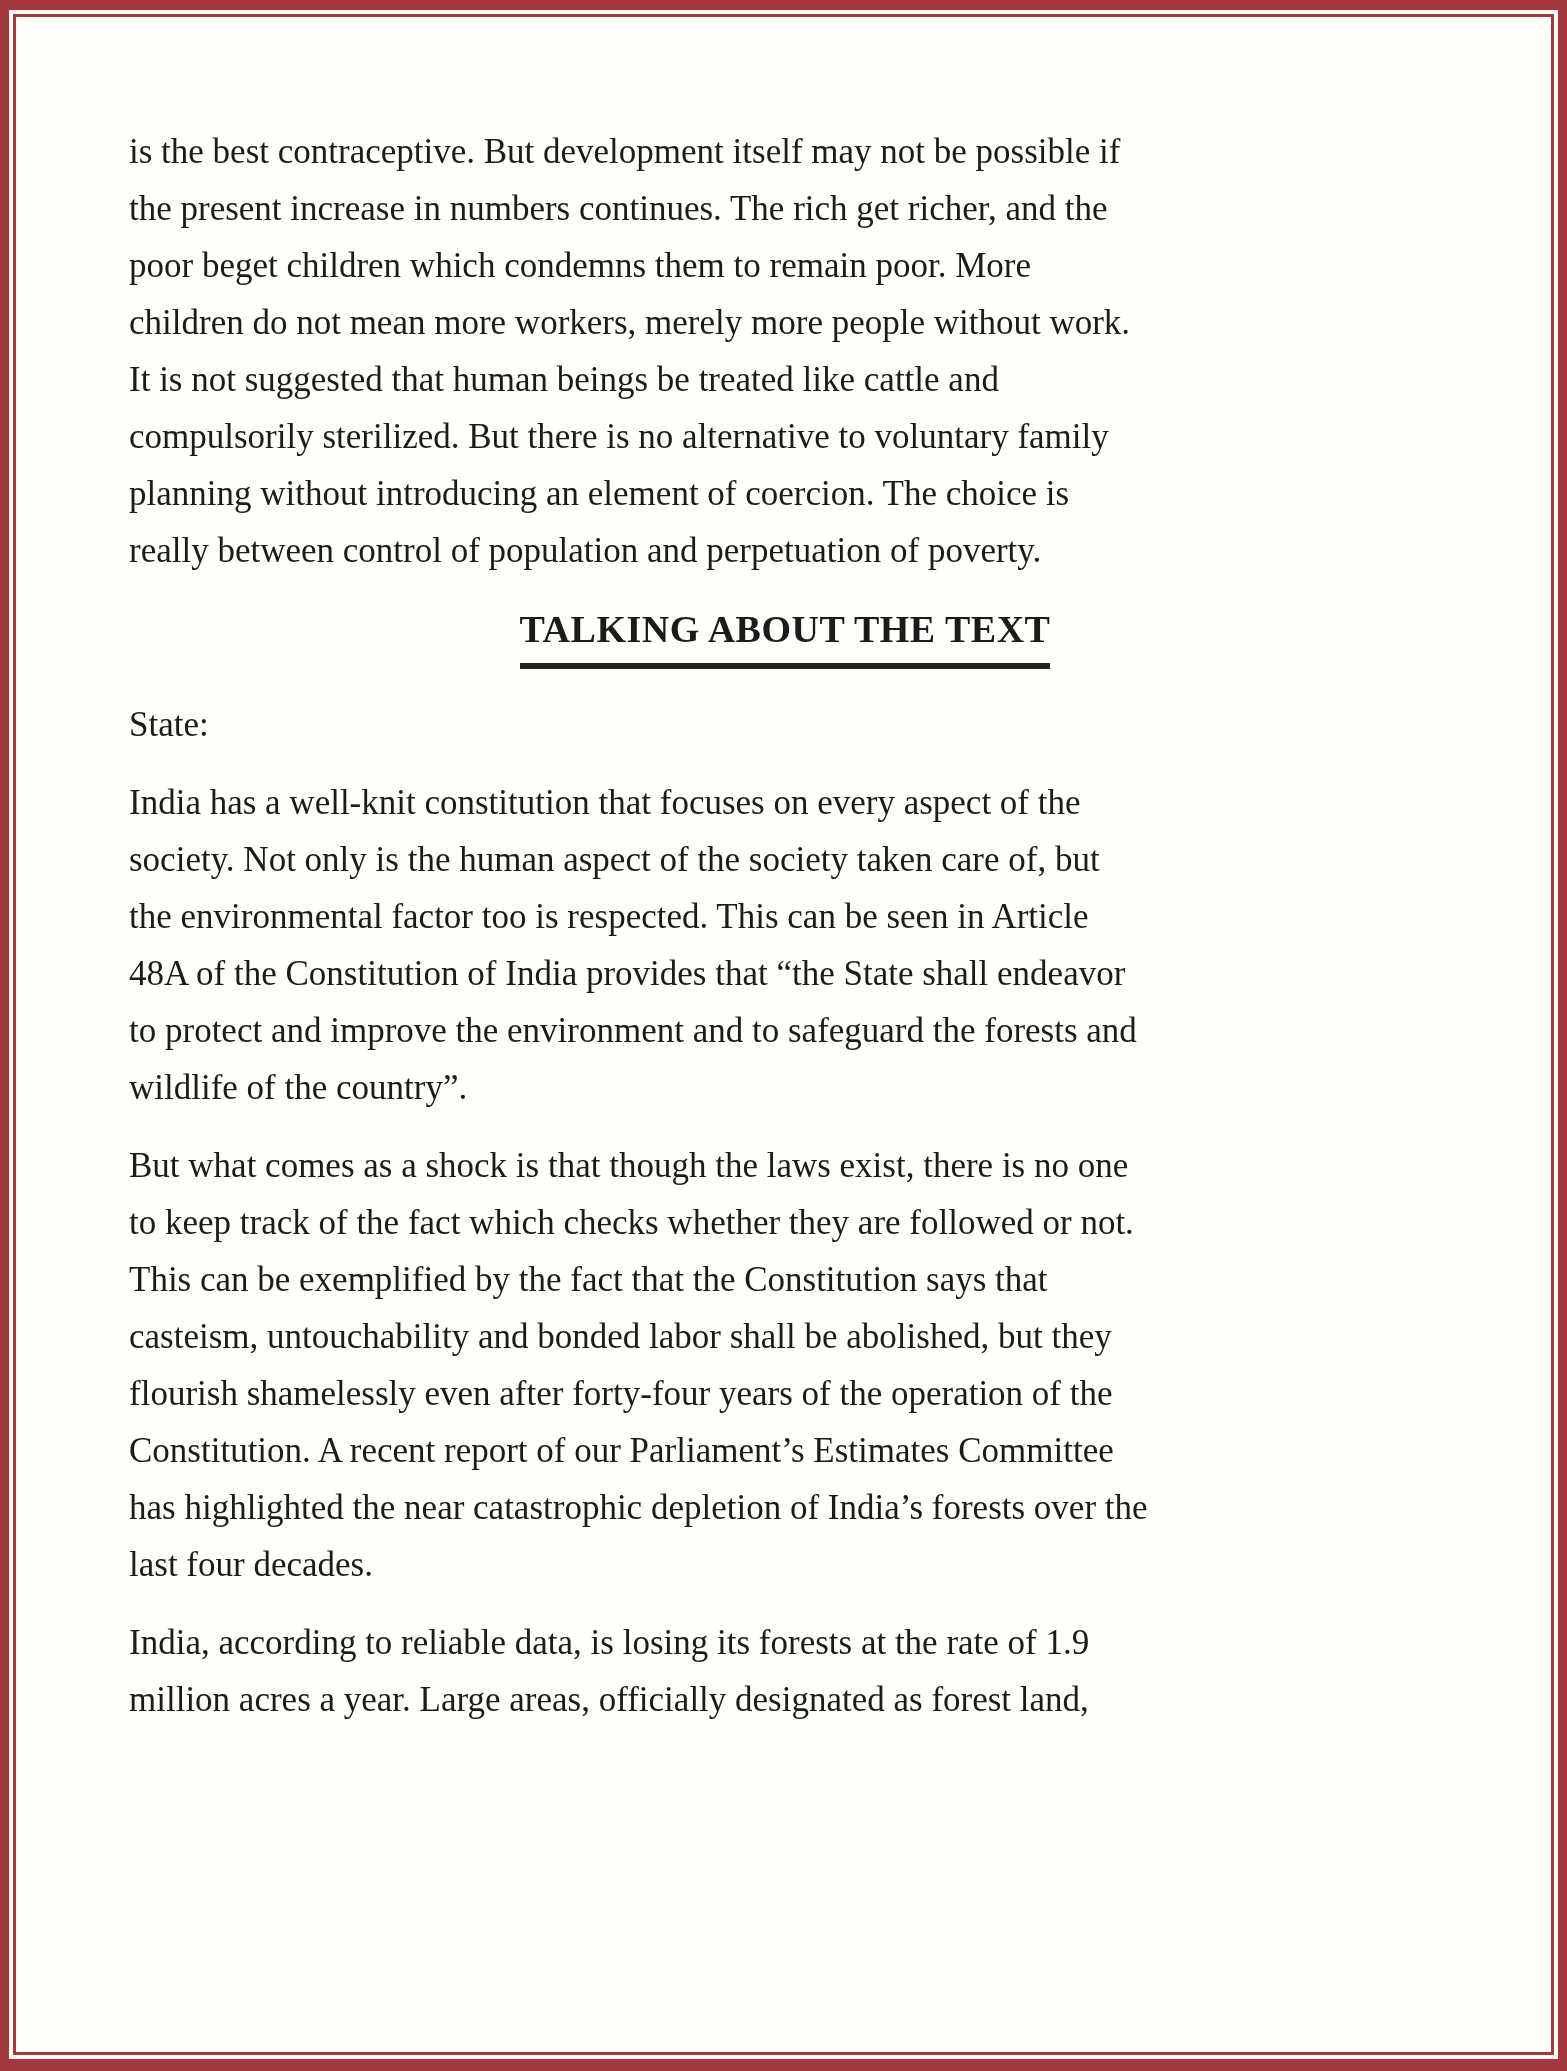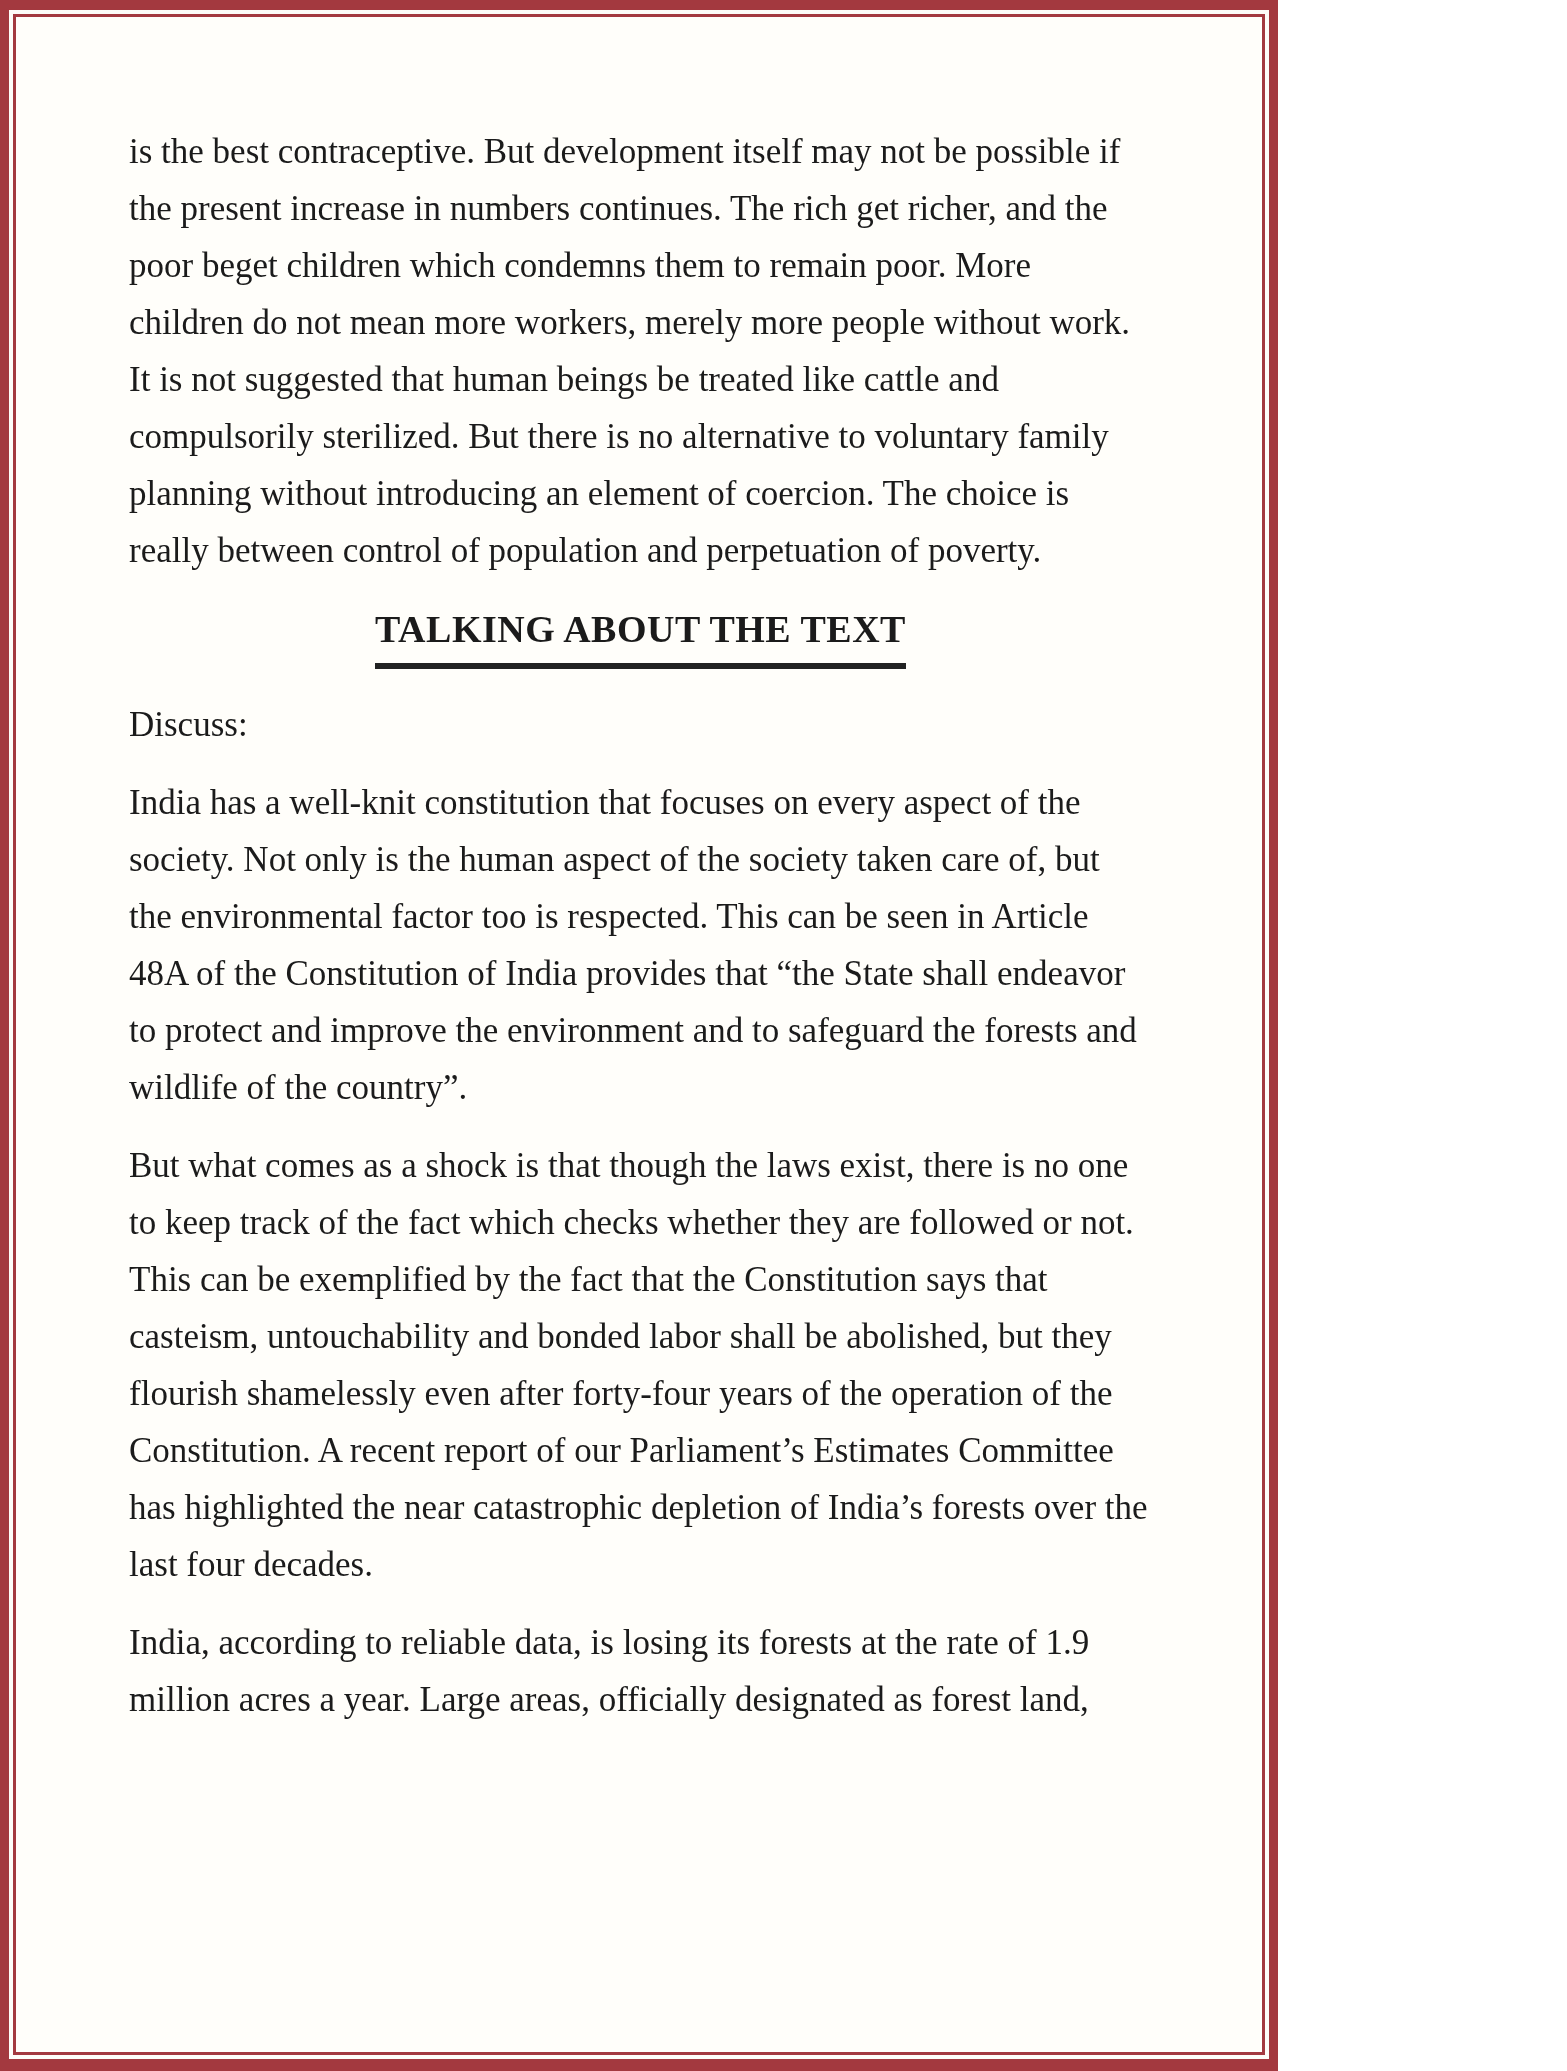--- a/index.html
+++ b/index.html
@@ -8,7 +8,7 @@
     background: #ffffff;
   }
   .page {
-    width: 1278px;
+    width: 1567px;
     height: 2071px;
     box-sizing: border-box;
     background: #a3393f;           

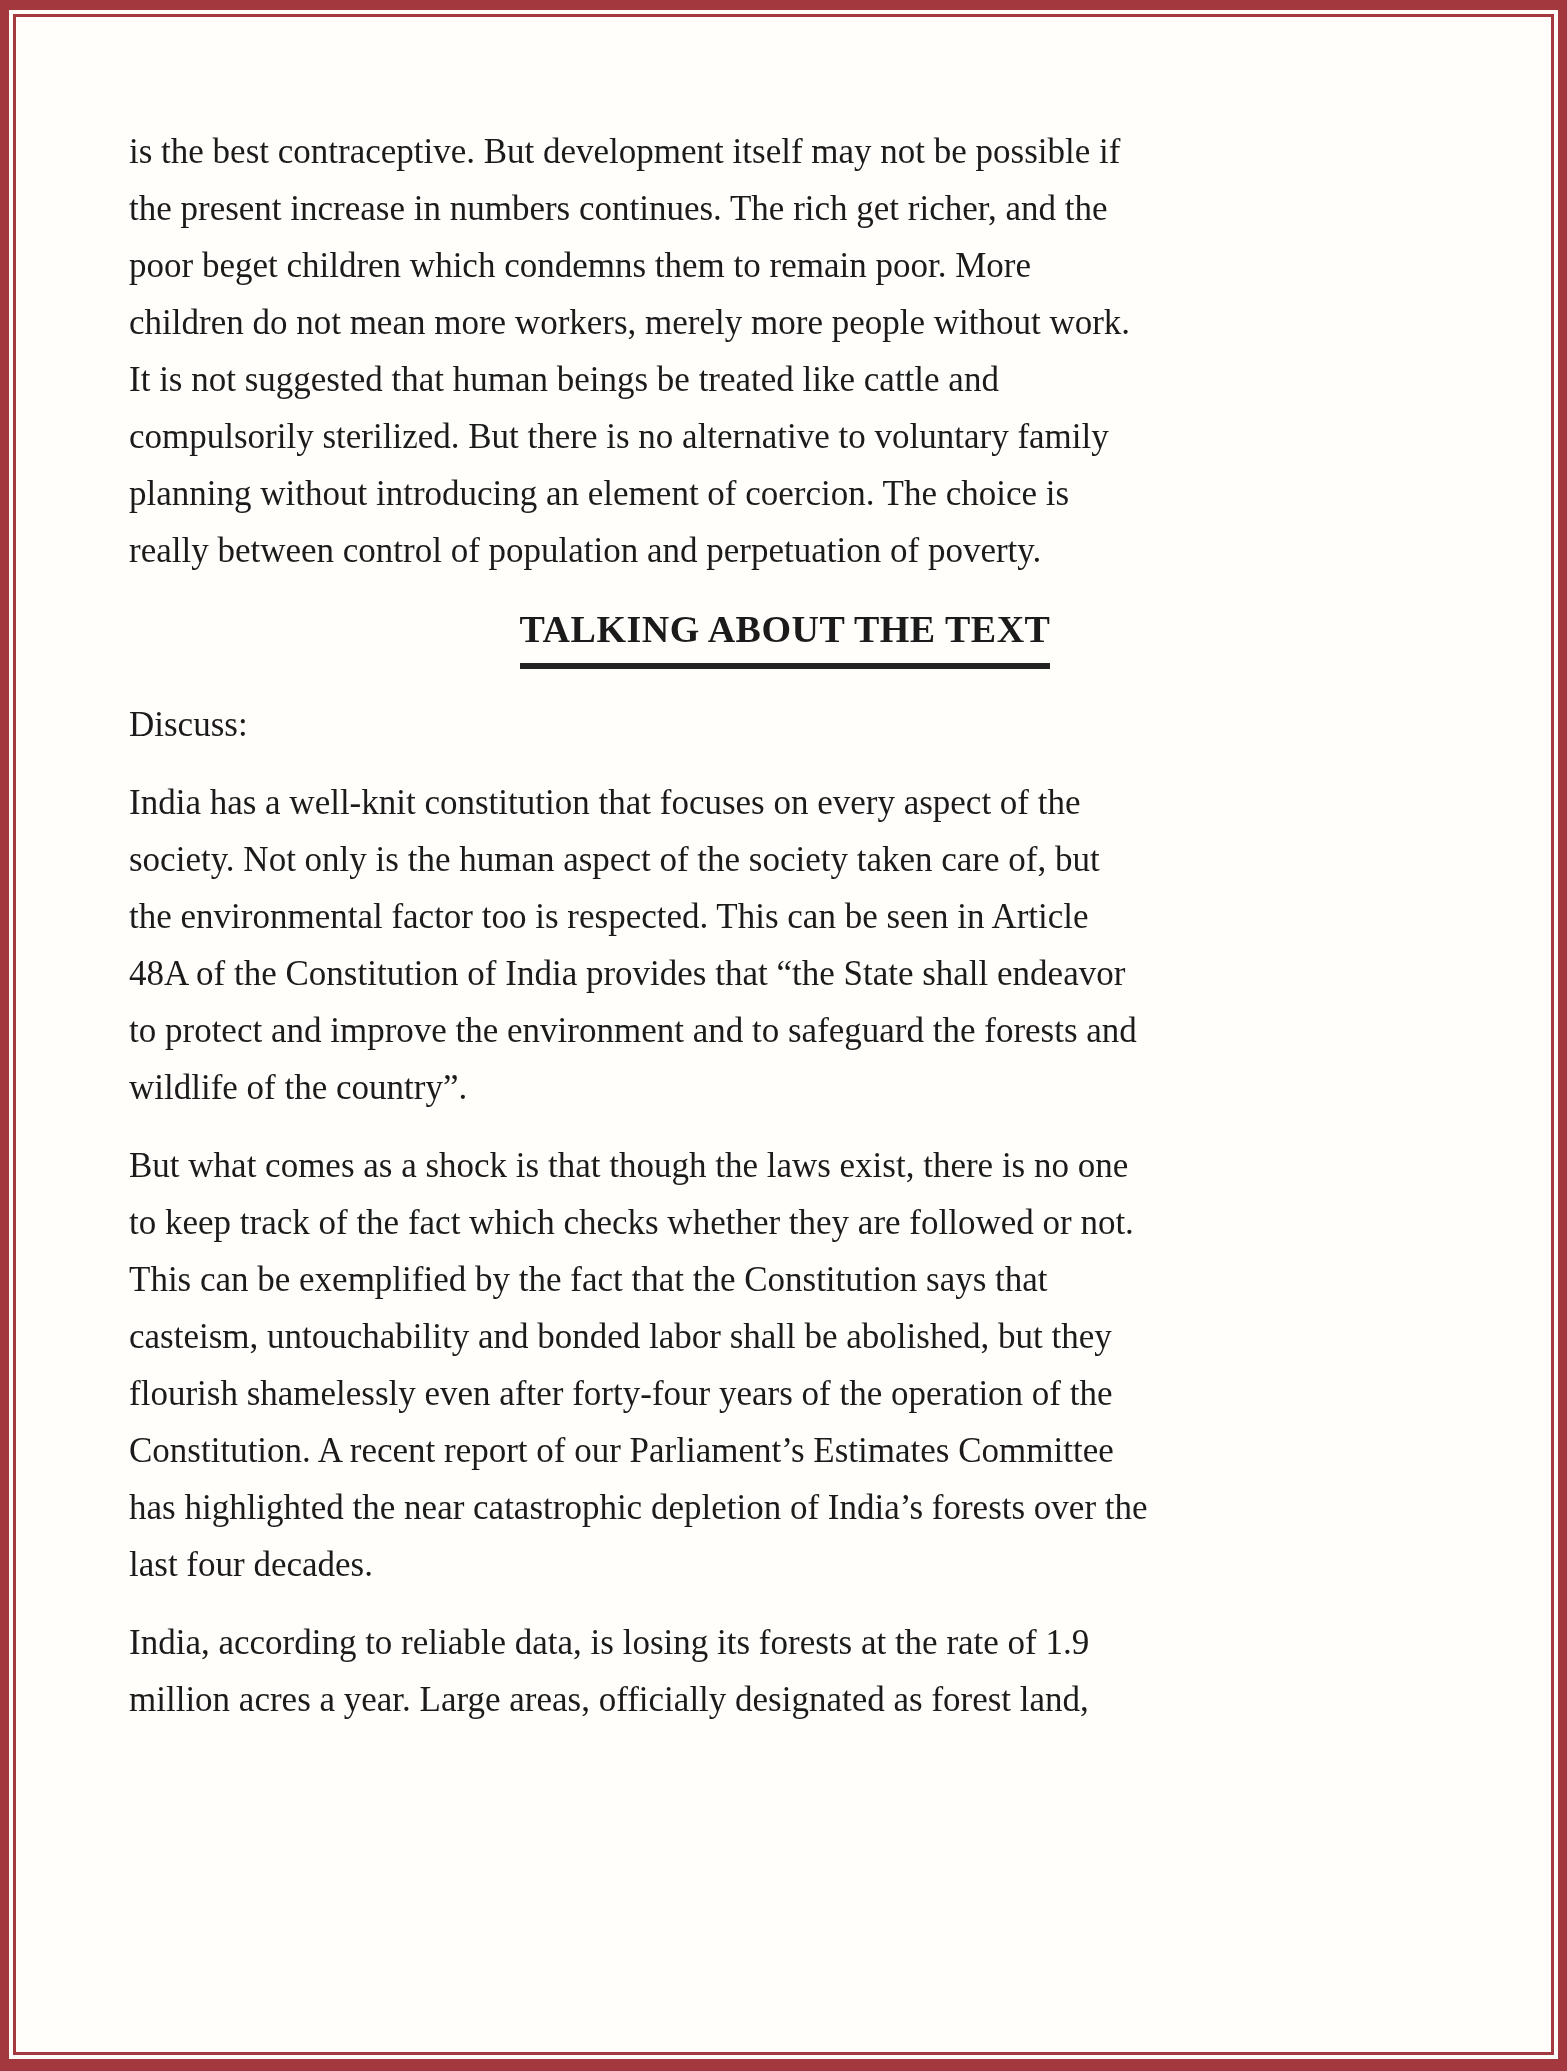--- a/index.html
+++ b/index.html
@@ -76,7 +76,7 @@
 
 
 
-        <p class="para">Discuss:</p>
+        <p class="para">State:</p>
 
         <p class="para">India has a well-knit constitution that focuses on every aspect of the
 society. Not only is the human aspect of the society taken care of, but

